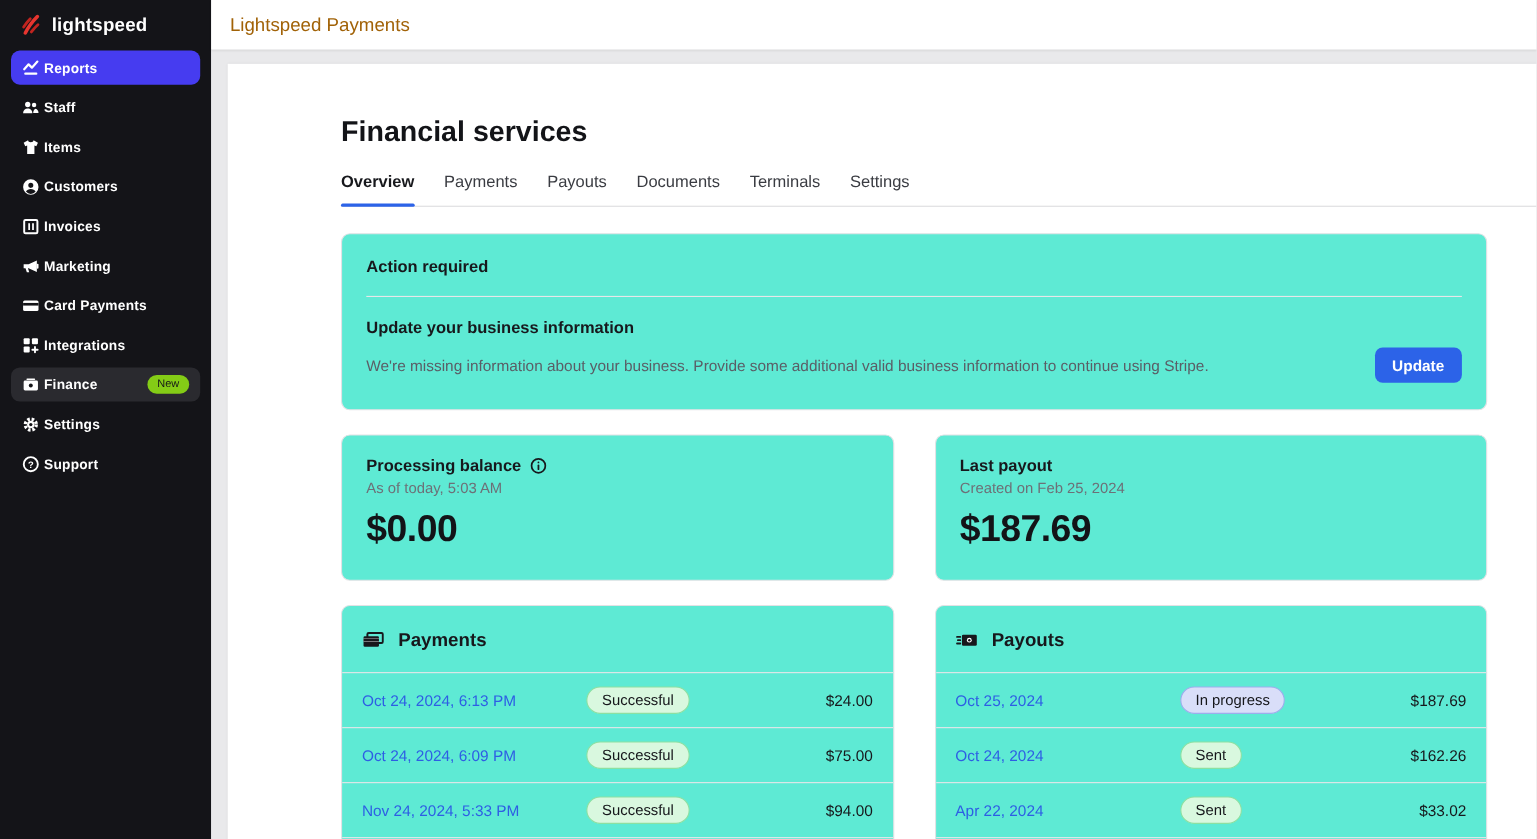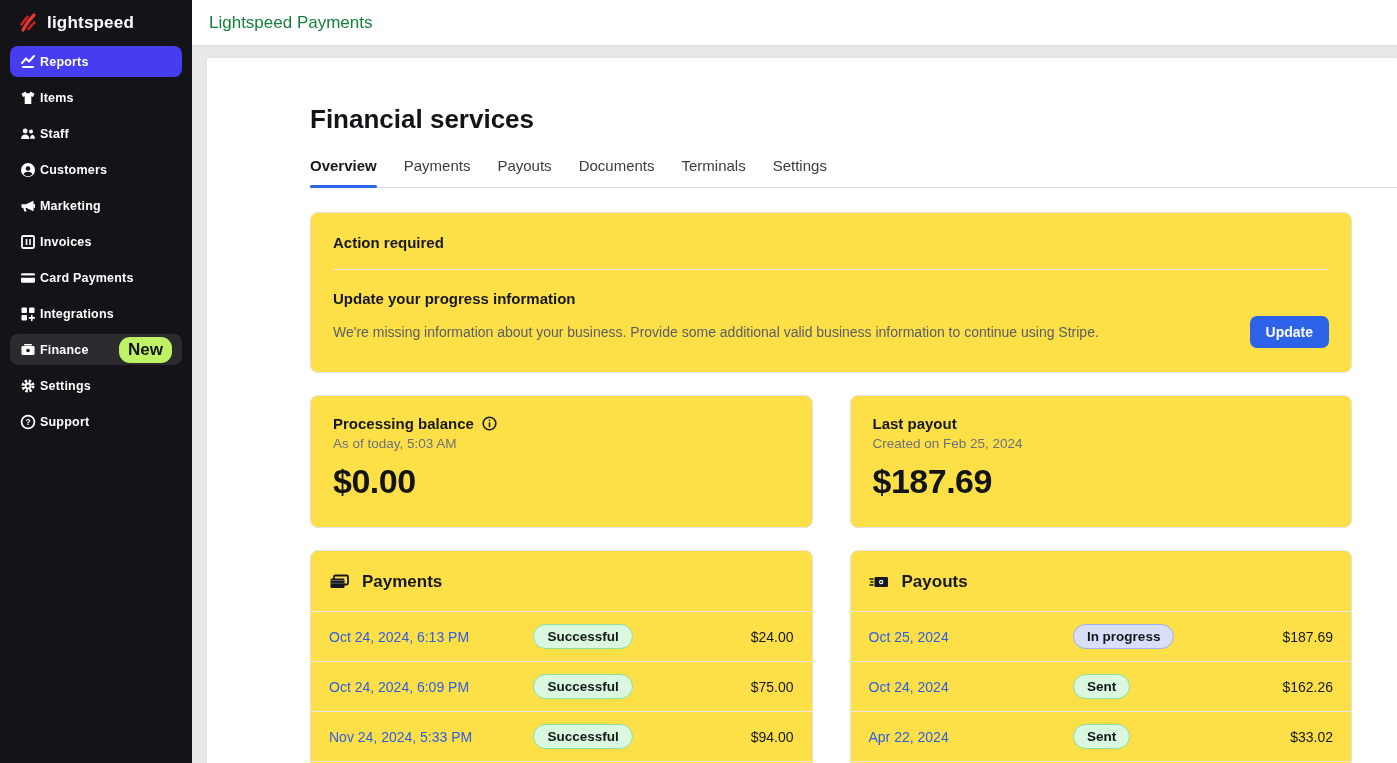--- a/index.html
+++ b/index.html
@@ -22,7 +22,7 @@
   
   .main { flex:1; display:flex; flex-direction:column; height:100%; min-width:0; }
   .topbar { height:45px; background:#fff; display:flex; align-items:center; padding-left:17px; box-shadow:0 1px 2px rgba(0,0,0,.07); position:relative; z-index:2; }
-  .topbar-title { color:#15803d; font-size:17px; font-weight:400;text-align:right; }
+  .topbar-title { color:#a16207; font-size:17px; font-weight:400;text-align:right; }
   .workspace { flex:1; background:#e9e9eb; padding:13px 0 0 15px; min-height:0; }
   .panel { background:#fff; height:calc(100% + 20px); box-shadow:0 0 3px rgba(0,0,0,.08); padding:46px 45px 0 103px; overflow:hidden; }
 

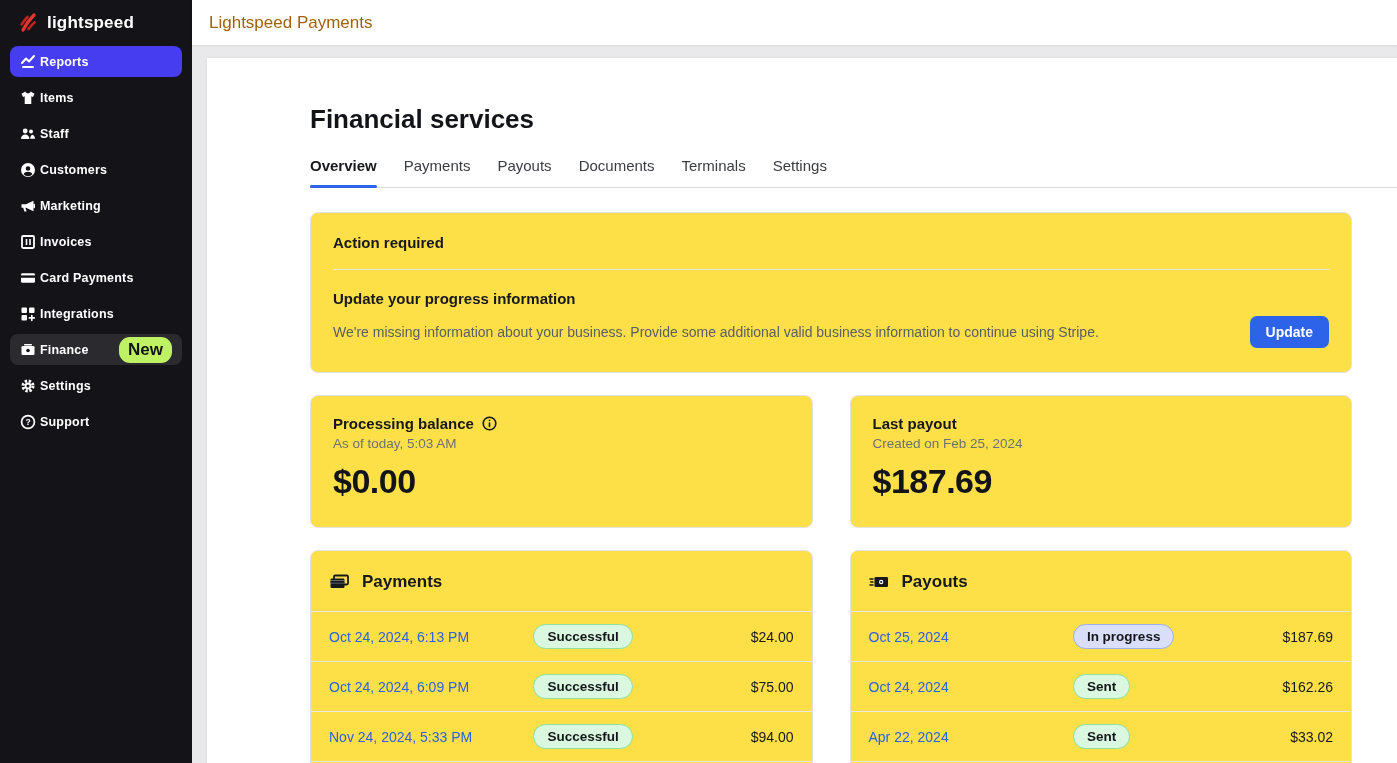--- a/index.html
+++ b/index.html
@@ -91,15 +91,6 @@
     <div class="nav-item">
       <span class="nicon">
         <svg width="16" height="16" viewBox="0 0 16 16">
-            <path d="M5.5 1.5 L1.5 3.8 L3 7 L4.7 6.2 V14 H11.3 V6.2 L13 7 L14.5 3.8 L10.5 1.5 C10.5 2.6 9.4 3.3 8 3.3 C6.6 3.3 5.5 2.6 5.5 1.5 Z" fill="#fff"></path>
-          </svg>
-      </span>
-      <span class="nlabel">Items</span>
-    </div>
-
-    <div class="nav-item">
-      <span class="nicon">
-        <svg width="16" height="16" viewBox="0 0 16 16">
             <circle cx="5.2" cy="5" r="2.4" fill="#fff"></circle>
             <circle cx="11" cy="5.4" r="2" fill="#fff"></circle>
             <path d="M1 13 C1 10.3 2.9 8.6 5.2 8.6 C7.5 8.6 9.4 10.3 9.4 13 Z" fill="#fff"></path>
@@ -107,6 +98,15 @@
           </svg>
       </span>
       <span class="nlabel">Staff</span>
+    </div>
+
+    <div class="nav-item">
+      <span class="nicon">
+        <svg width="16" height="16" viewBox="0 0 16 16">
+            <path d="M5.5 1.5 L1.5 3.8 L3 7 L4.7 6.2 V14 H11.3 V6.2 L13 7 L14.5 3.8 L10.5 1.5 C10.5 2.6 9.4 3.3 8 3.3 C6.6 3.3 5.5 2.6 5.5 1.5 Z" fill="#fff"></path>
+          </svg>
+      </span>
+      <span class="nlabel">Items</span>
     </div>
 
     <div class="nav-item">

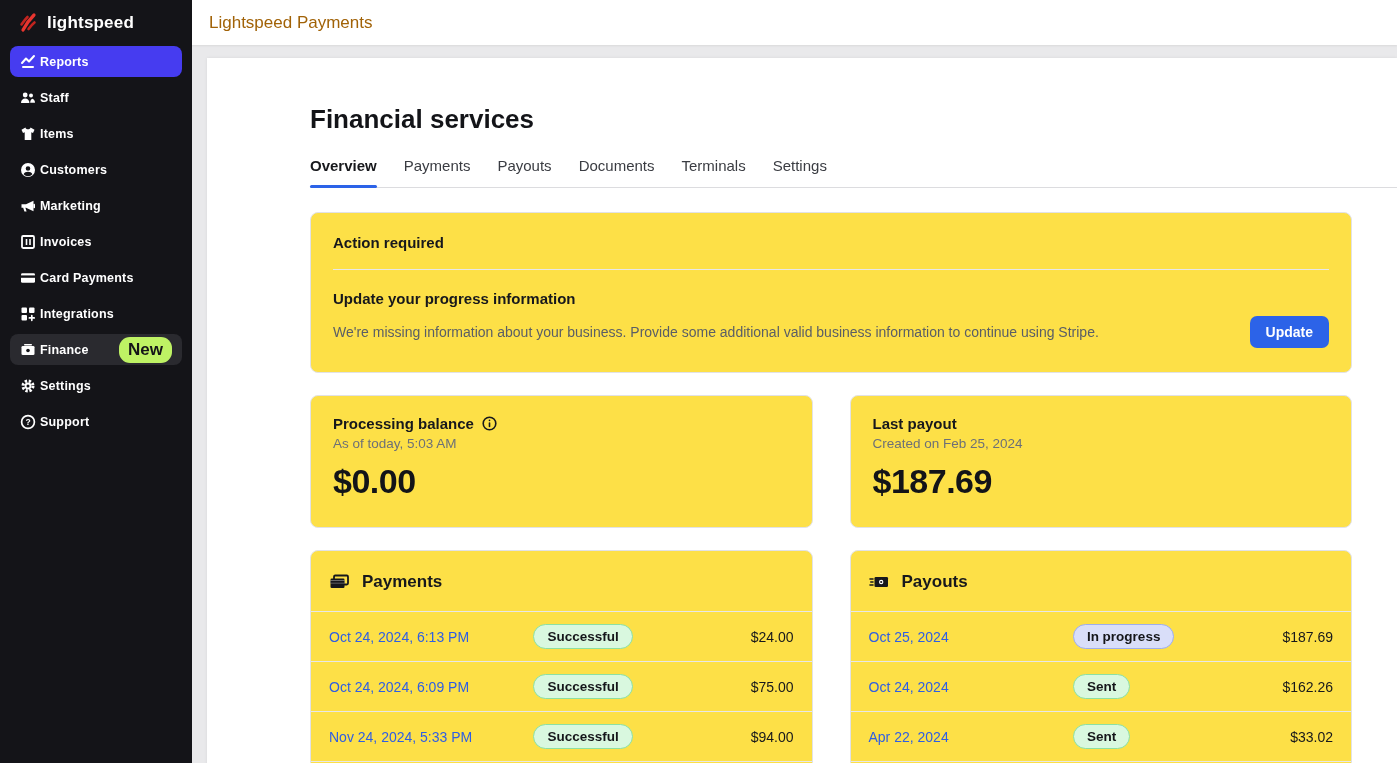--- a/index.html
+++ b/index.html
@@ -121,22 +121,22 @@
     <div class="nav-item">
       <span class="nicon">
         <svg width="16" height="16" viewBox="0 0 16 16">
-            <path d="M1.5 6.2 V9.8 H3.2 L4.4 13.6 H6.6 L5.4 9.8 H6 L13.5 13.2 V2.8 L6 6.2 Z" fill="#fff"></path>
-            <path d="M14.2 6.5 V9.5" stroke="#fff" stroke-width="1.6" stroke-linecap="round"></path>
-          </svg>
-      </span>
-      <span class="nlabel">Marketing</span>
-    </div>
-
-    <div class="nav-item">
-      <span class="nicon">
-        <svg width="16" height="16" viewBox="0 0 16 16">
             <rect x="2" y="2" width="12" height="12" rx="1.2" fill="none" stroke="#fff" stroke-width="1.8"></rect>
             <line x1="6.5" y1="5" x2="6.5" y2="11" stroke="#fff" stroke-width="1.6"></line>
             <line x1="10" y1="5" x2="10" y2="11" stroke="#fff" stroke-width="1.6"></line>
           </svg>
       </span>
       <span class="nlabel">Invoices</span>
+    </div>
+
+    <div class="nav-item">
+      <span class="nicon">
+        <svg width="16" height="16" viewBox="0 0 16 16">
+            <path d="M1.5 6.2 V9.8 H3.2 L4.4 13.6 H6.6 L5.4 9.8 H6 L13.5 13.2 V2.8 L6 6.2 Z" fill="#fff"></path>
+            <path d="M14.2 6.5 V9.5" stroke="#fff" stroke-width="1.6" stroke-linecap="round"></path>
+          </svg>
+      </span>
+      <span class="nlabel">Marketing</span>
     </div>
 
     <div class="nav-item">

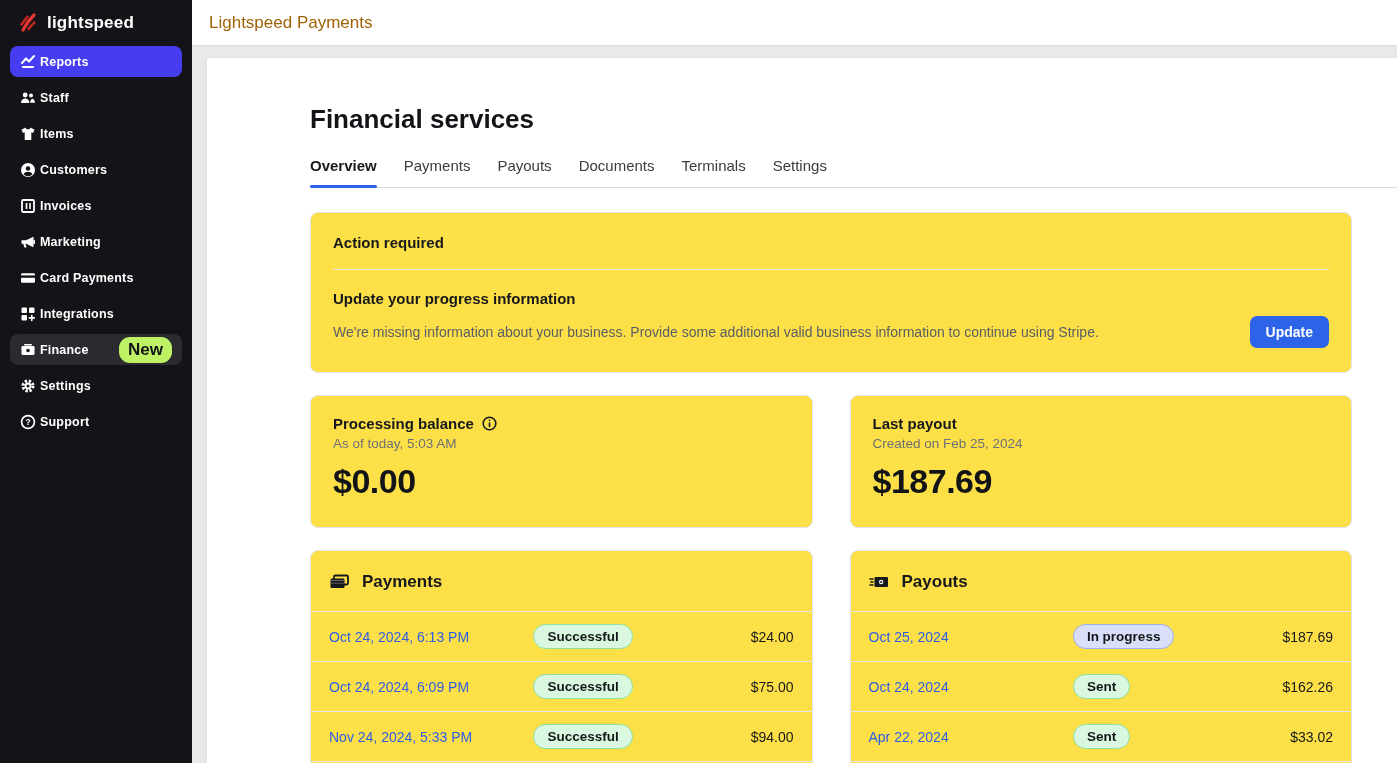--- a/index.html
+++ b/index.html
@@ -33,7 +33,7 @@
   .tab.active { color:#17181c; font-weight:700; }
   .tab.active::after { content:""; position:absolute; left:0; right:0; bottom:-1px; height:3px; background:#2c63e8; border-radius:2px; }
 
-  .card { background:#fde047; border:1px solid #e2e2e5; border-radius:8px; }
+  .card { background:#5eead4; border:1px solid #e2e2e5; border-radius:8px; }
 
   .action-card { margin-top:24px; padding:21px 22px 24px; }
   .action-card h3 { font-size:15px; font-weight:700; color:#17181c; margin-bottom:18px; }

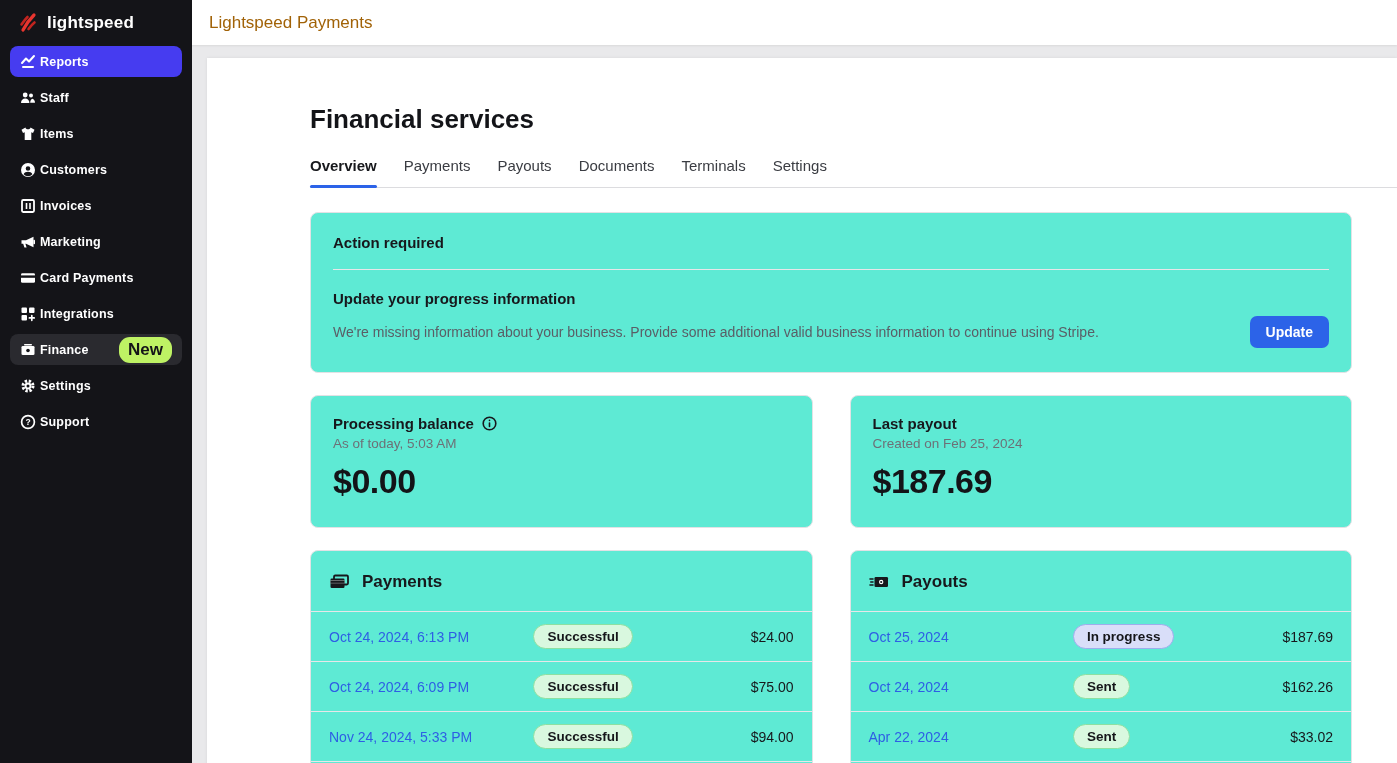--- a/index.html
+++ b/index.html
@@ -219,7 +219,7 @@
       <div class="card action-card">
         <h3>Action required</h3>
         <hr class="action-divider">
-        <h4>Update your progress information</h4>
+        <h4>Update your business information</h4>
         <div class="action-row">
           <p class="action-desc">We're missing information about your business. Provide some additional valid business information to continue using Stripe.</p>
           <button class="btn-primary">Update</button>

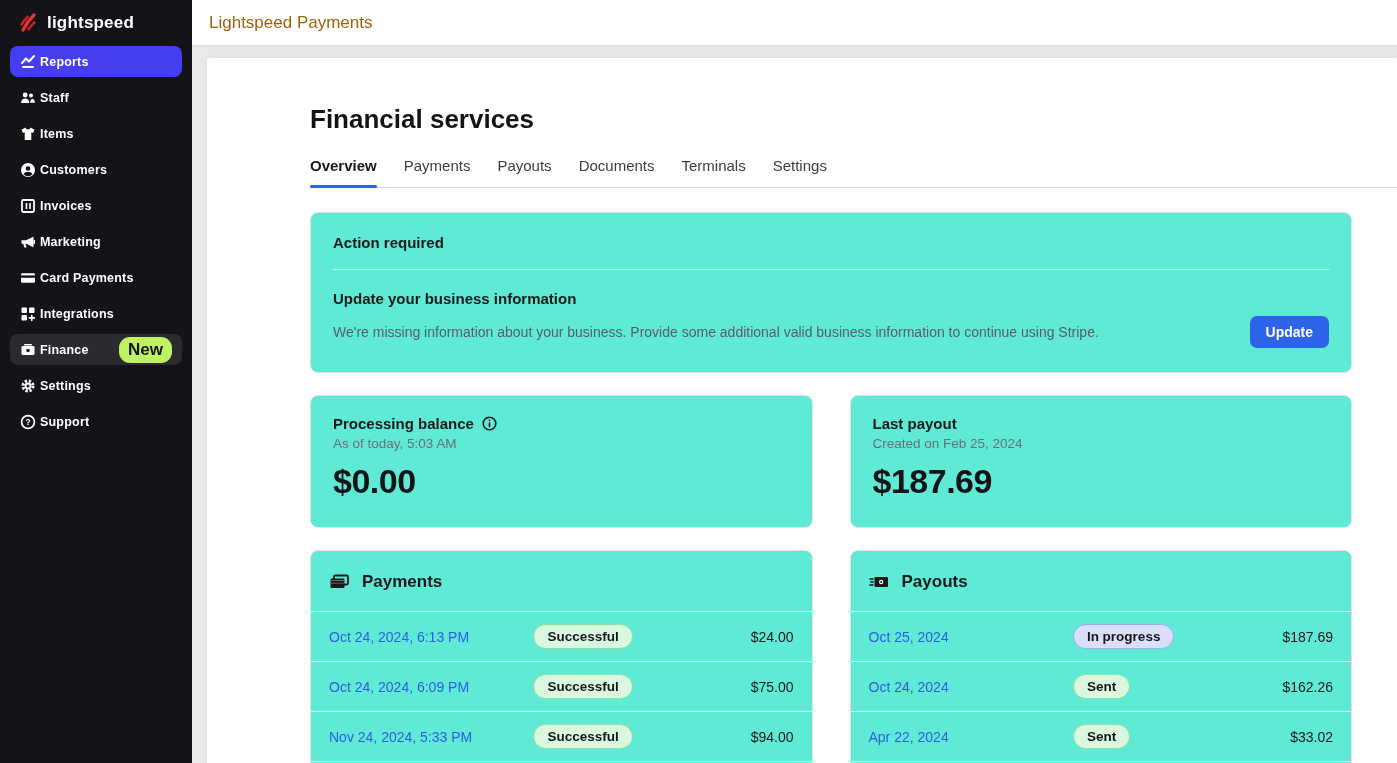--- a/index.html
+++ b/index.html
@@ -17,7 +17,7 @@
   .nav-item.current { background:#2a2a2f; }
   .nicon { width:16px; height:16px; display:flex; align-items:center; justify-content:center; flex:none; }
   .nicon svg { display:block; }
-  .new-badge { margin-left:auto; background:#bef264; color:#141418; font-size:17px; font-weight:700; padding:3px 9px; border-radius:11px; }
+  .new-badge { margin-left:auto; background:#84cc16; color:#141418; font-size:10px; font-weight:400; padding:3px 9px; border-radius:11px; }
 
   
   .main { flex:1; display:flex; flex-direction:column; height:100%; min-width:0; }

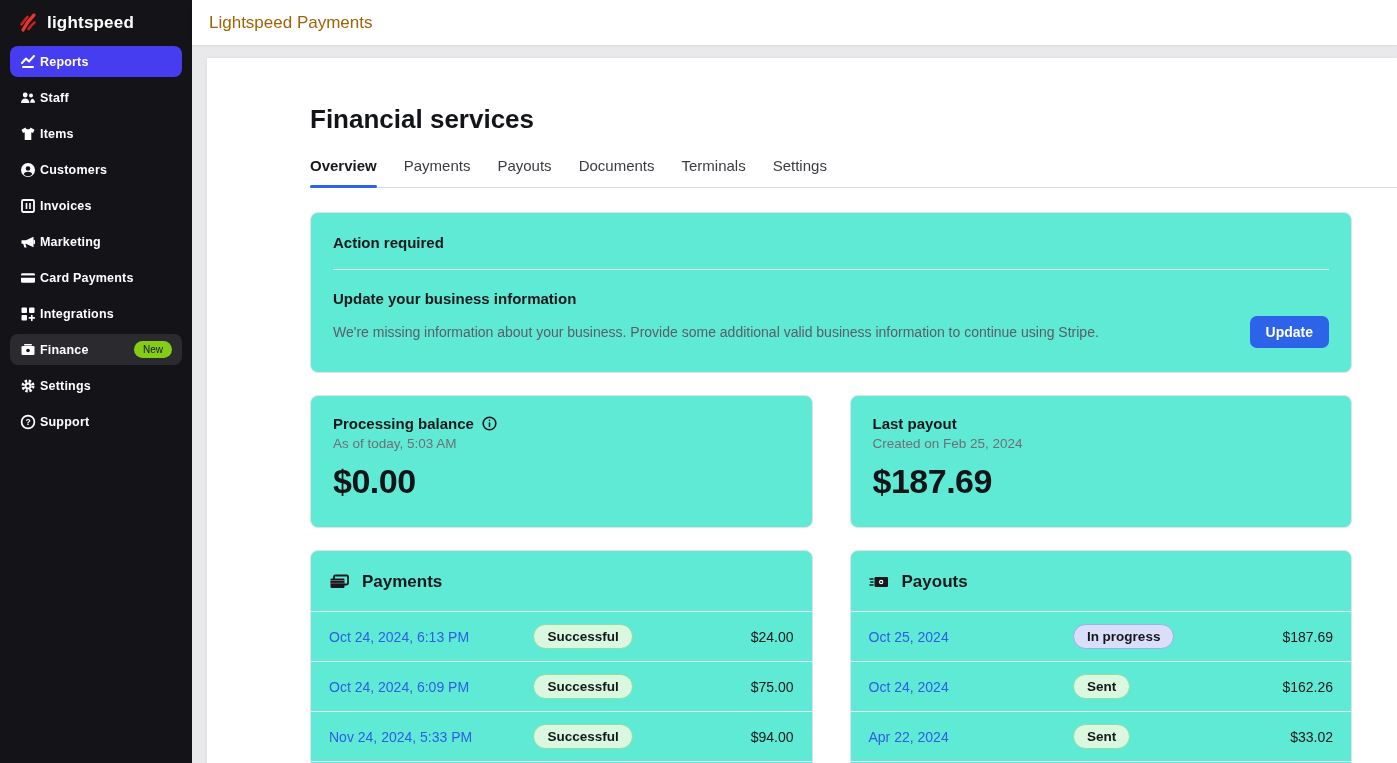--- a/index.html
+++ b/index.html
@@ -56,7 +56,7 @@
   .list-title { font-size:17px; font-weight:700; color:#17181c; }
   .list-row { display:grid; grid-template-columns:44% 33% 23%; align-items:center; height:50px; padding:0 18px; border-top:1px solid #e7e7e9; }
   .row-link { font-size:14px; color:#2e5ee4; text-decoration:none; cursor:pointer; }
-  .badge { justify-self:start; font-size:13.5px; font-weight:700; color:#15161a; padding:4px 13px; border-radius:14px; }
+  .badge { justify-self:start; font-size:13.5px; font-weight:400; color:#15161a; padding:4px 13px; border-radius:14px; }
   .badge.success { background:#d9f8df; border:1px solid #8ce0a1; }
   .badge.progress { background:#d9def9; border:1px solid #9daded; }
   .amount { justify-self:end; font-size:14px; color:#17181c; }

